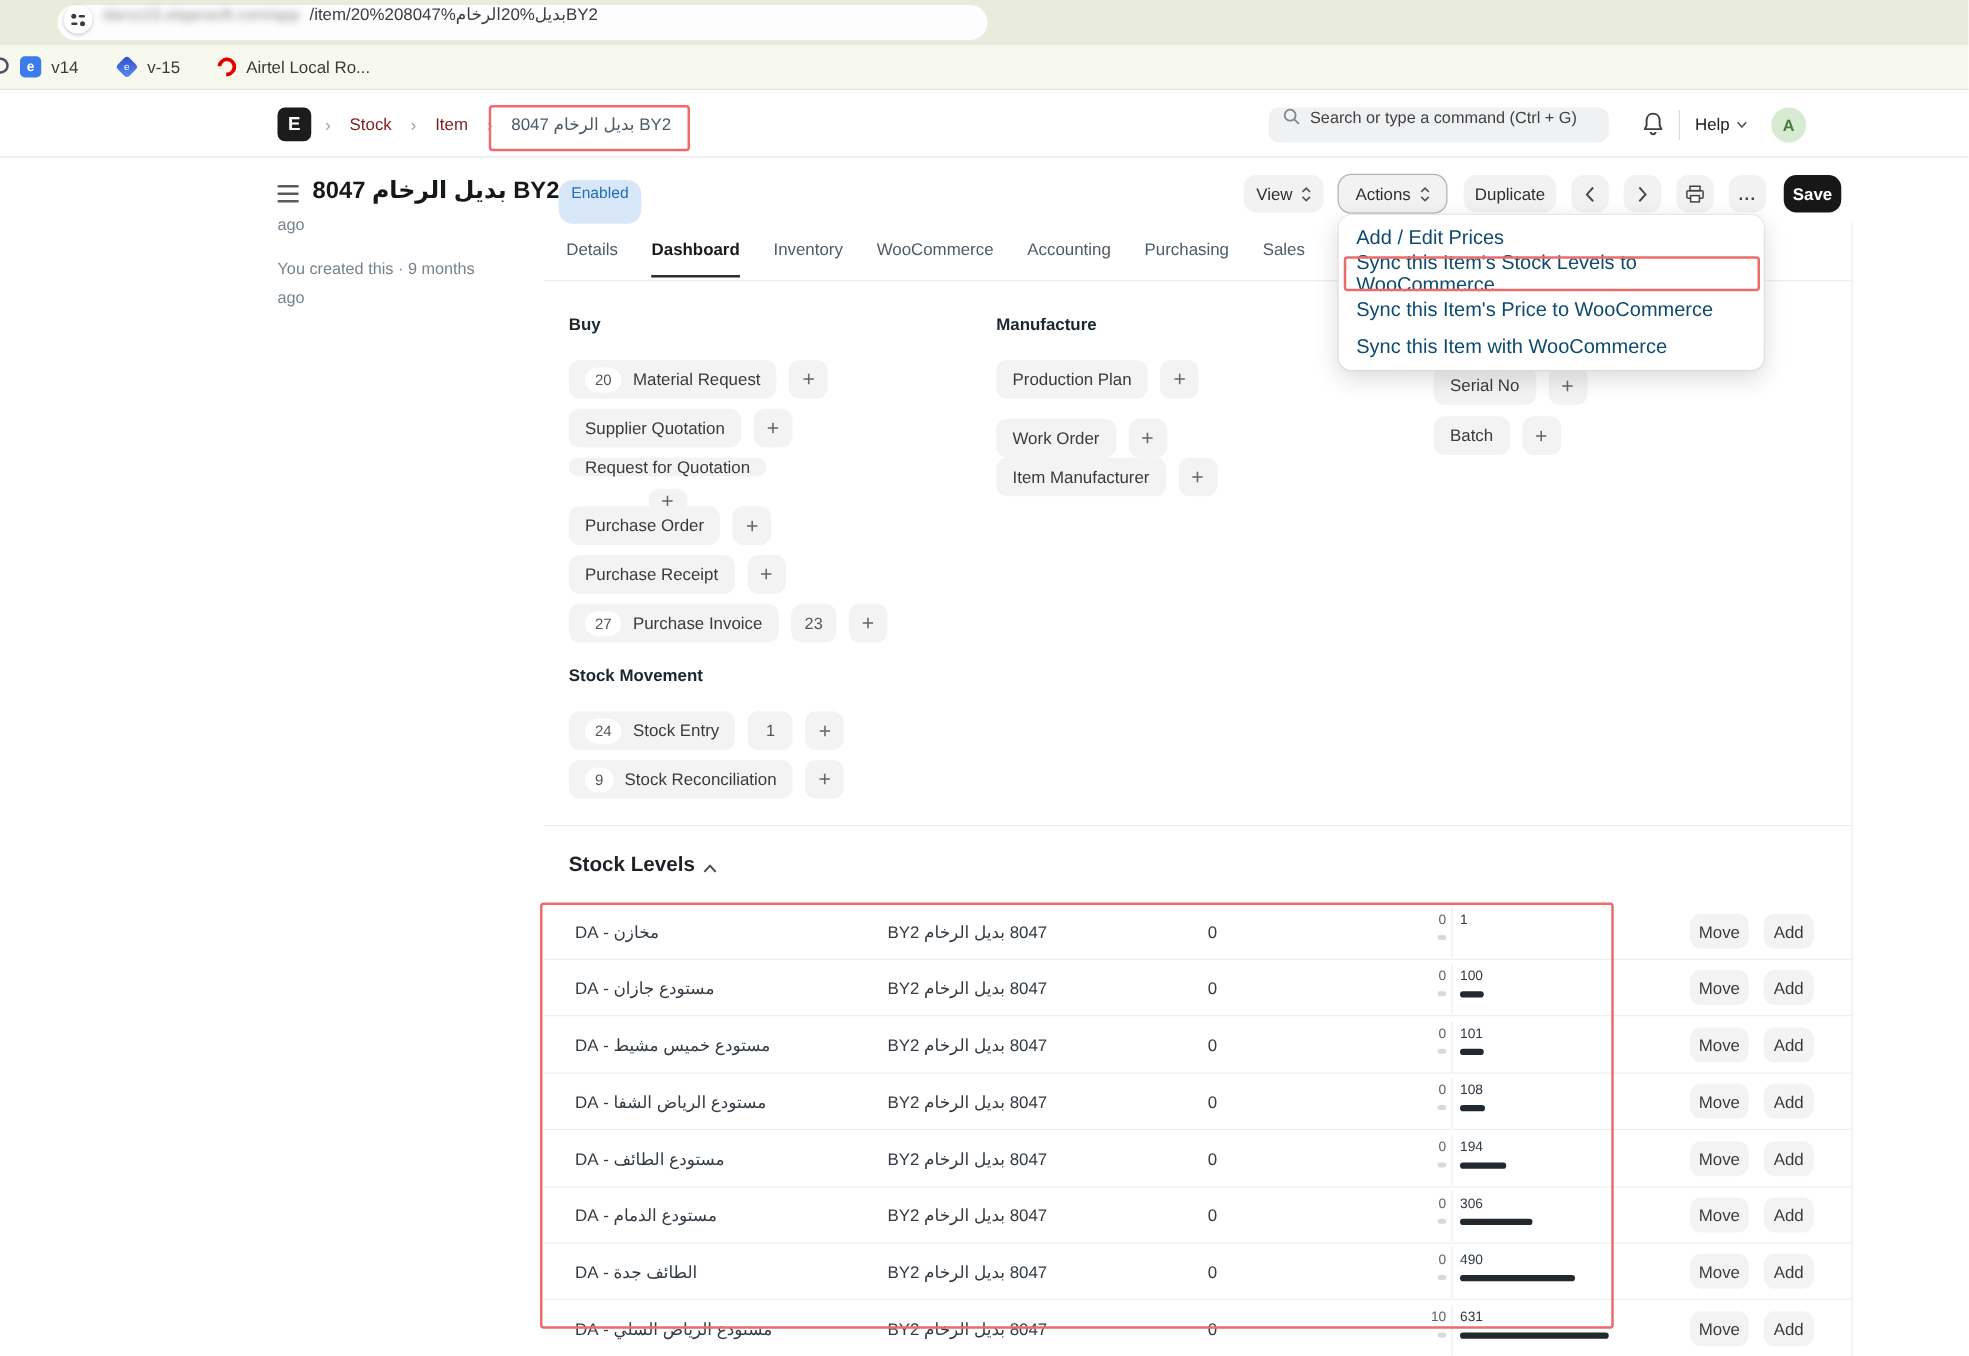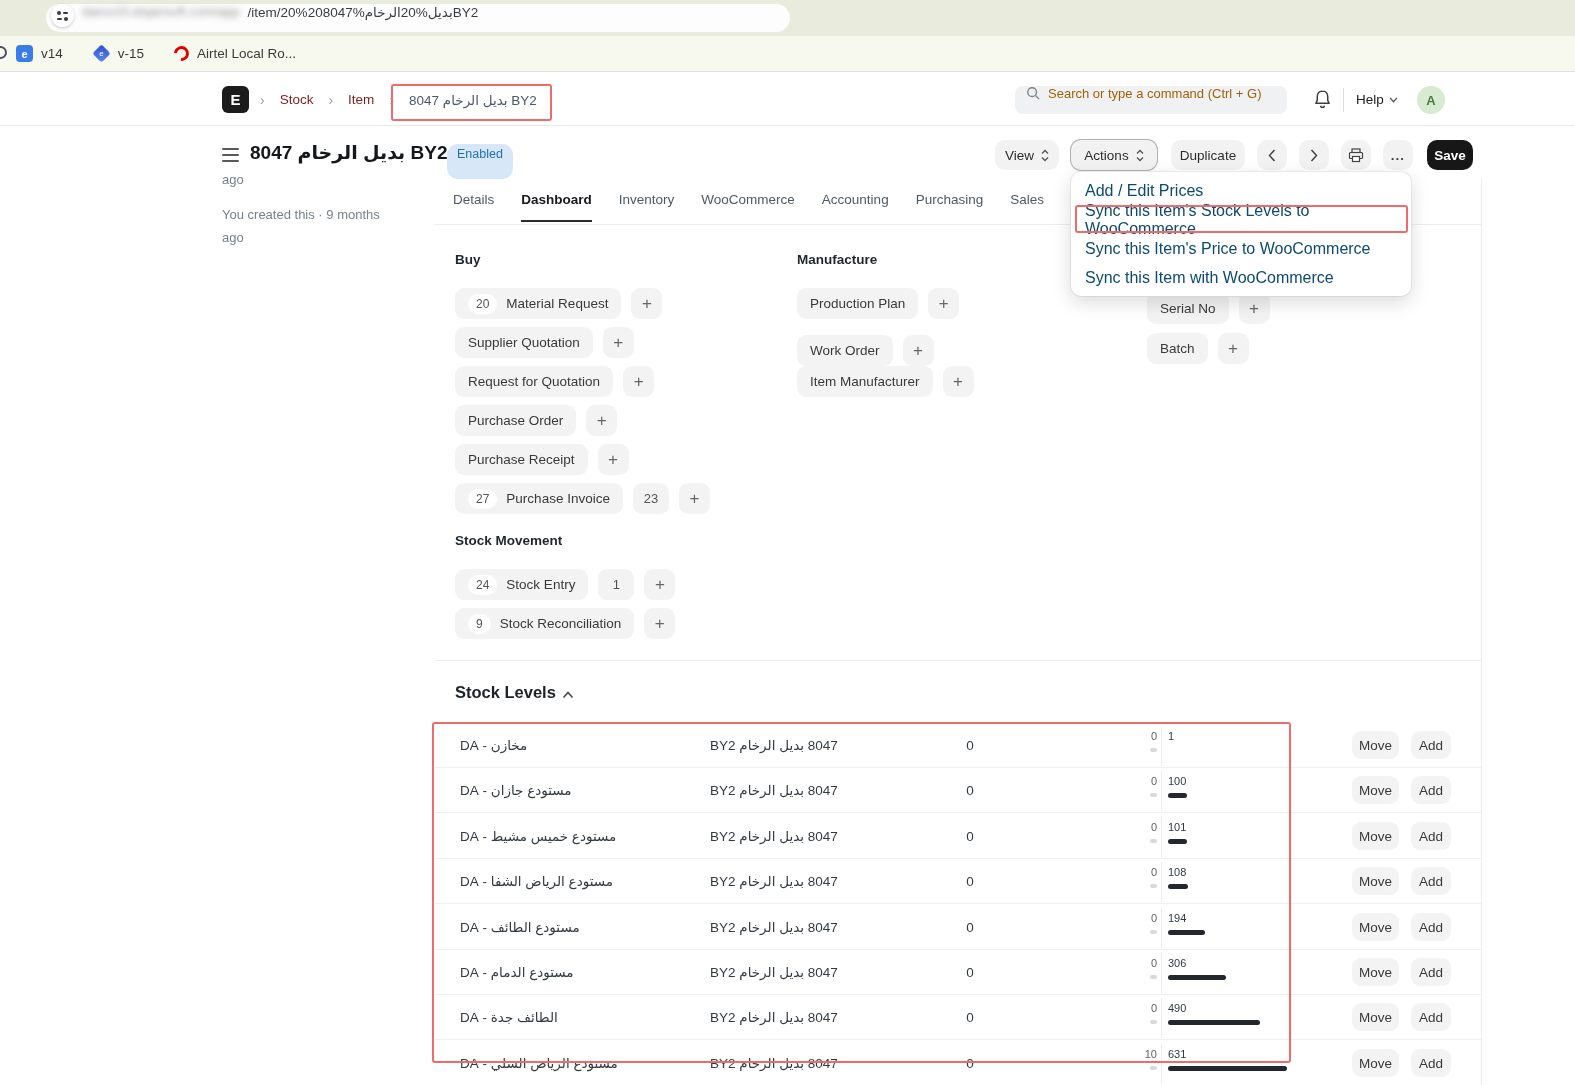--- a/index.html
+++ b/index.html
@@ -38,7 +38,7 @@
   .crumb-sep{color:#9aa3ab;font-size:14px;}
   .crumb{color:#7f1d1d;cursor:pointer;}
   #crumb-current{color:#4c5a67;direction:ltr;}
-  #search-bar{left:1015px;top:86px;width:272px;height:28px;border-radius:8px;background:#f0f1f3;gap:8px;padding-left:11px;color:#a16207;font-size:13px;}
+  #search-bar{left:1015px;top:86px;width:272px;height:28px;border-radius:8px;background:#f0f1f3;gap:8px;padding-left:11px;color:#404040;font-size:13px;}
   #bell{left:1313px;top:89px;}
   #hdr-div{left:1343px;top:88px;width:1px;height:24px;background:#dcdcdc;}
   #help{left:1356px;top:92px;font-size:13.5px;color:#202020;display:flex;align-items:center;gap:5px;cursor:pointer;}

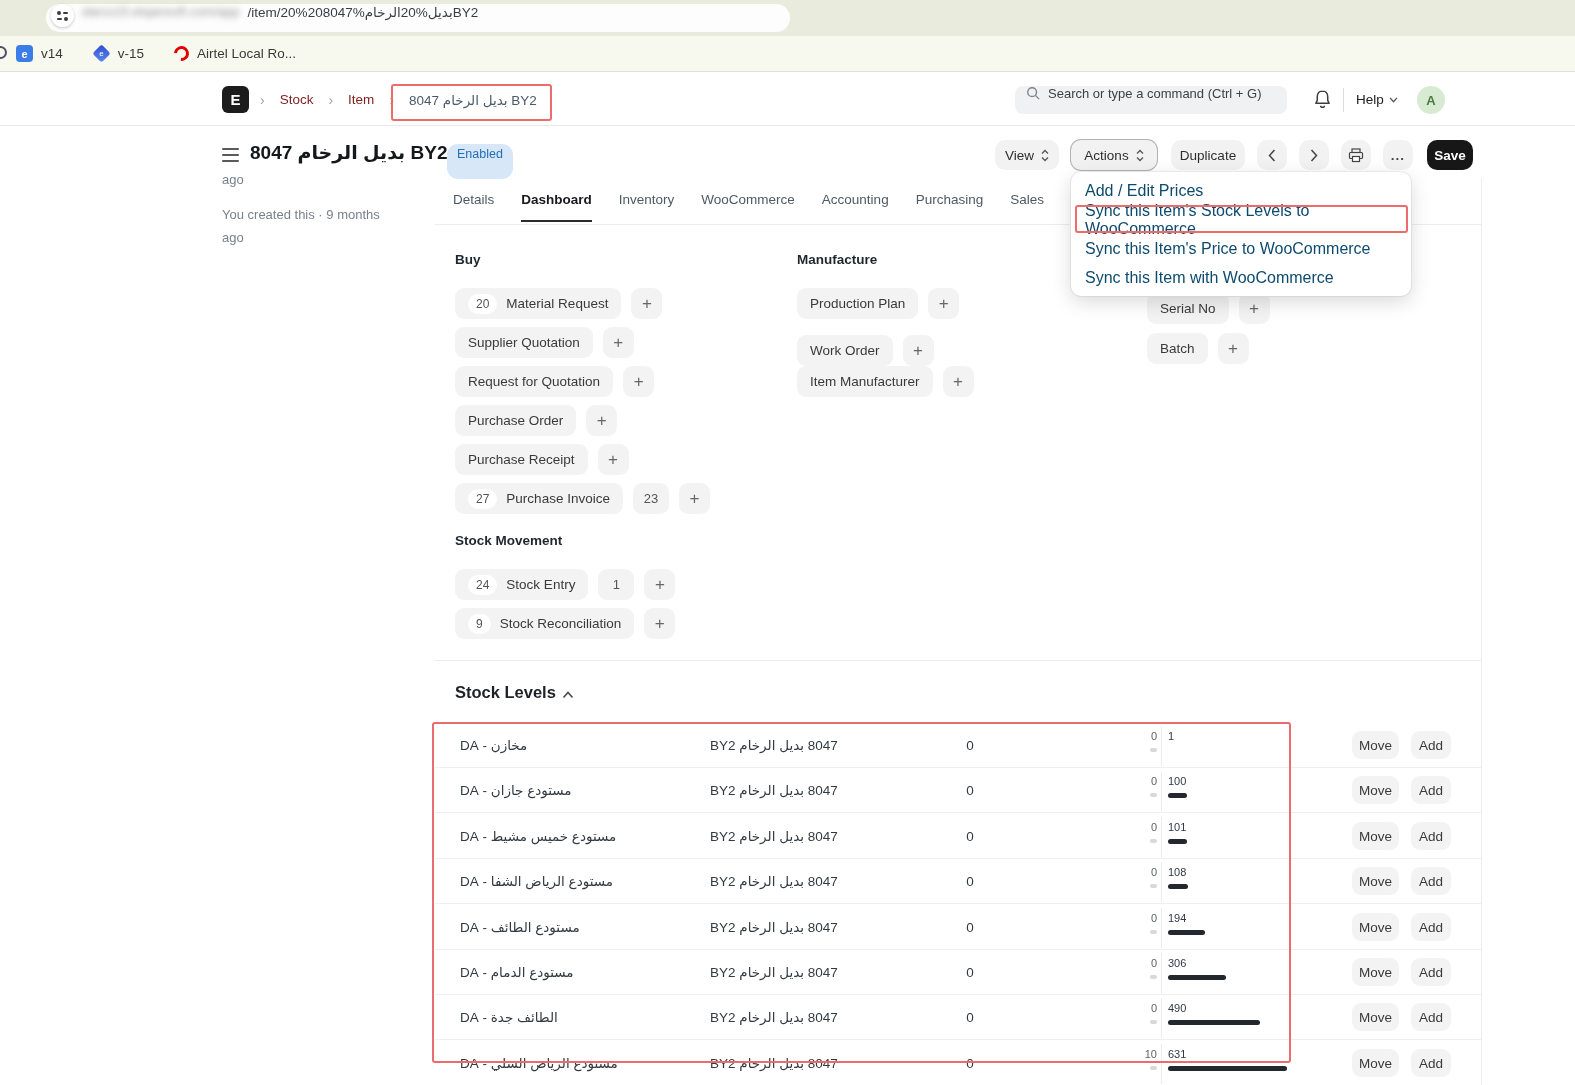--- a/index.html
+++ b/index.html
@@ -255,7 +255,7 @@
         </span>
         <span class="db-plus">+</span>
       </div>
-      <div class="db-row" style="left: 455px; top: 366px;">
+      <div class="db-row" style="left: 455px; top: 366px; flex-direction: column;">
         <span class="db-btn">
           <span>Request for Quotation</span>
         </span>

